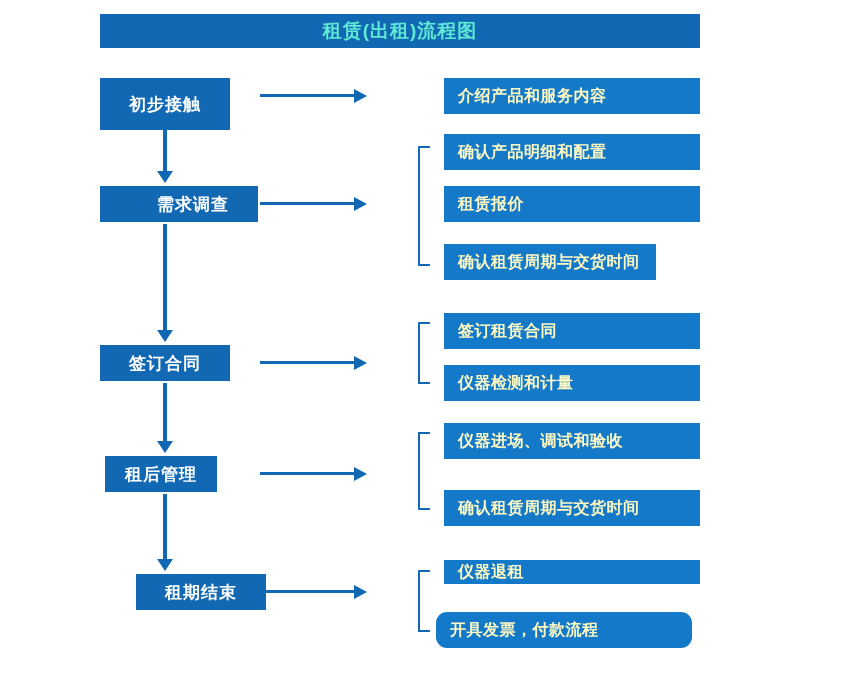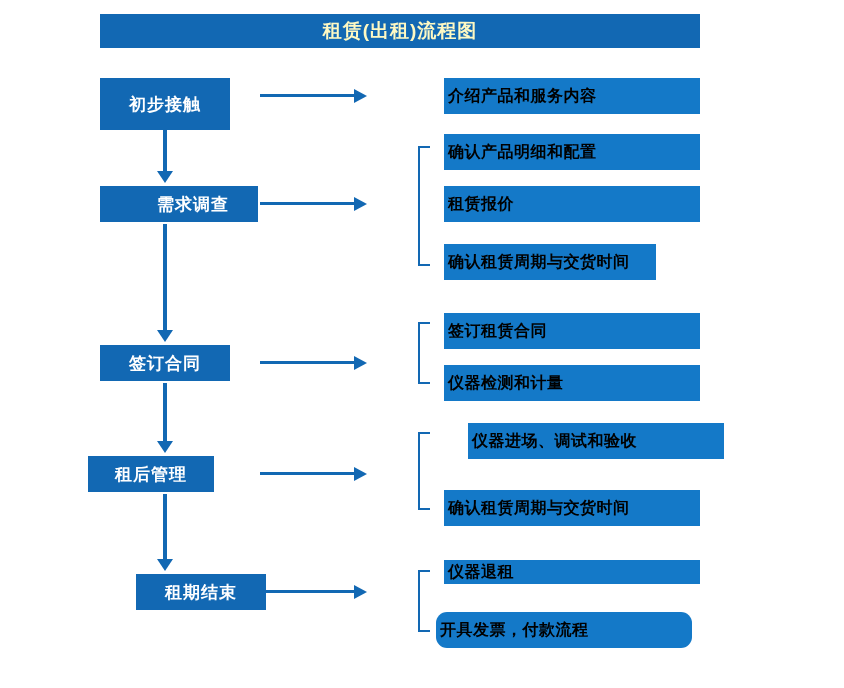--- a/index.html
+++ b/index.html
@@ -24,7 +24,7 @@
     width: 600px;
     height: 34px;
     background: #1268b3;
-    color: #fef9c3;
+    color: #5eead4;
     font-size: 19px;
     font-weight: bold;
     display: flex;

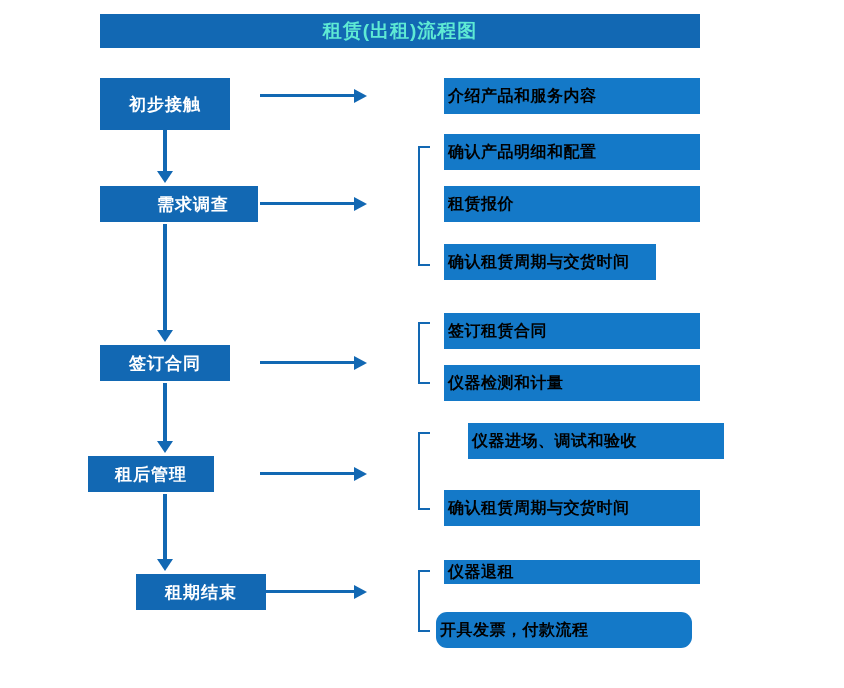--- a/index.html
+++ b/index.html
@@ -46,12 +46,12 @@
   .detail-box {
     position: absolute;
     background: #1479c8;
-    color: #000000;
+    color: #fef9c3;
     font-size: 16px;
     font-weight: bold;
     display: flex;
     align-items: center;
-    padding-left: 4px;
+    padding-left: 14px;
     box-sizing: border-box;
     letter-spacing: 0.5px;
   }

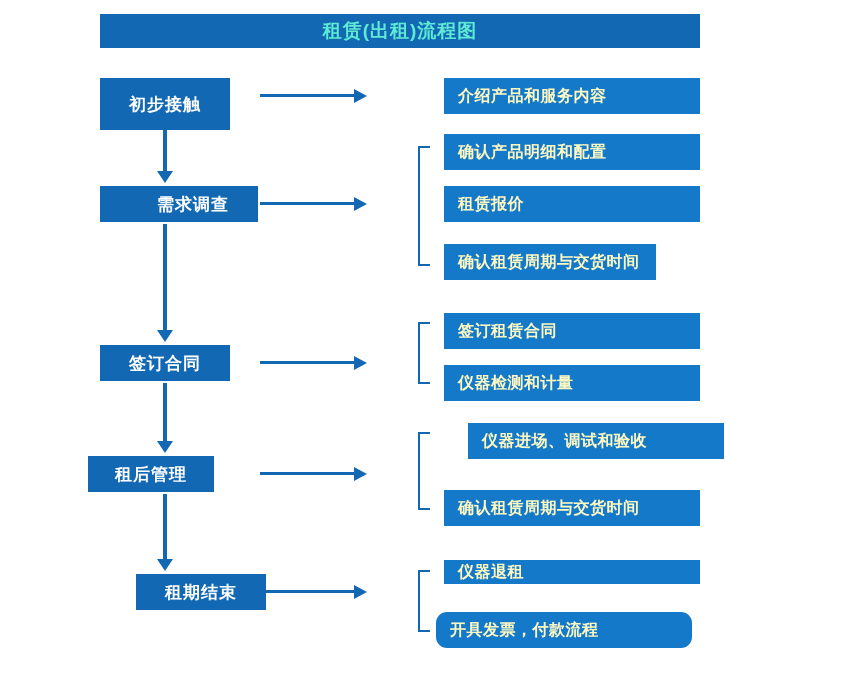--- a/index.html
+++ b/index.html
@@ -136,7 +136,7 @@
   <div class="detail-box" style="left:444px; top:244px; width:212px; height:36px;">确认租赁周期与交货时间</div>
   <div class="detail-box" style="left:444px; top:313px; width:256px; height:36px;">签订租赁合同</div>
   <div class="detail-box" style="left:444px; top:365px; width:256px; height:36px;">仪器检测和计量</div>
-  <div class="detail-box" style="left:444px; top:423px; width:256px; height:36px;margin-left:24px;">仪器进场、调试和验收</div>
+  <div class="detail-box" style="left:444px; top:423px; width:256px; height:36px;">仪器进场、调试和验收</div>
   <div class="detail-box" style="left:444px; top:490px; width:256px; height:36px;">确认租赁周期与交货时间</div>
   <div class="detail-box" style="left:444px; top:560px; width:256px; height:24px;">仪器退租</div>
   <div class="detail-box" style="left:436px; top:612px; width:256px; height:36px;border-radius:11px;">开具发票，付款流程</div>

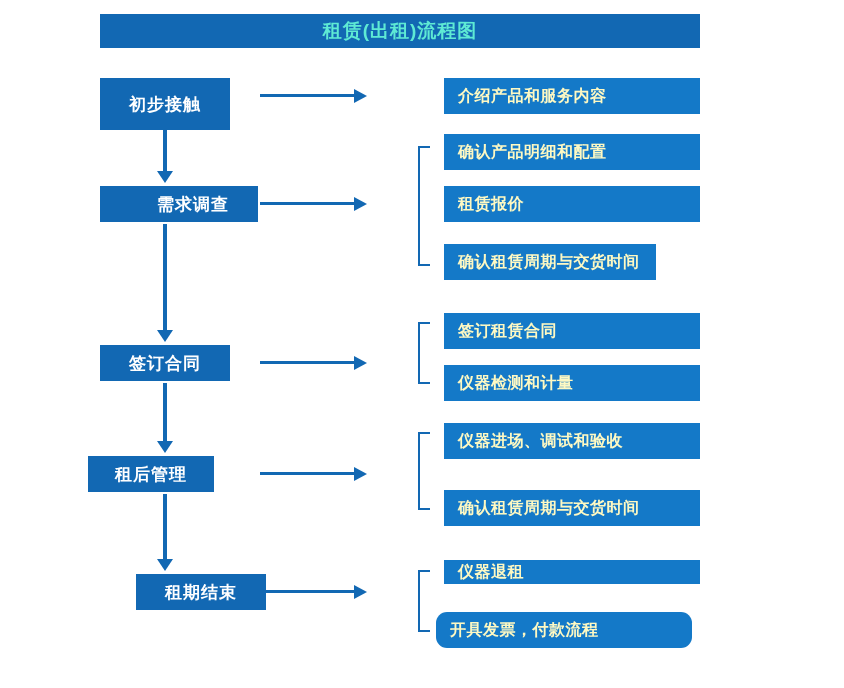--- a/index.html
+++ b/index.html
@@ -111,7 +111,7 @@
   <div class="stage-box" style="left:100px; top:78px; width:130px; height:52px;">初步接触</div>
   <div class="stage-box" style="left:100px; top:186px; width:130px; height:36px;padding-left:28px;">需求调查</div>
   <div class="stage-box" style="left:100px; top:345px; width:130px; height:36px;">签订合同</div>
-  <div class="stage-box" style="left:88px; top:456px; width:126px; height:36px;text-align:right;">租后管理</div>
+  <div class="stage-box" style="left:105px; top:456px; width:112px; height:36px;text-align:right;">租后管理</div>
   <div class="stage-box" style="left:100px; top:574px; width:130px; height:36px;margin-left:36px;">租期结束</div>
 
   <div class="v-arrow" style="left:163px; top:116px; height:56px;"></div>

